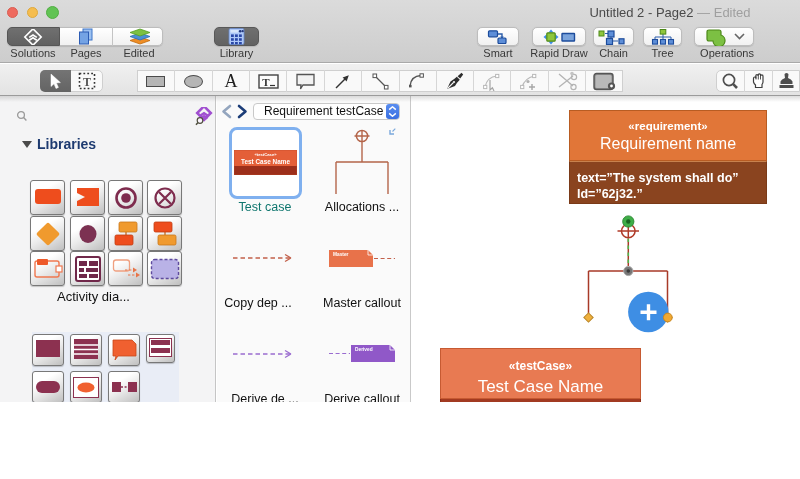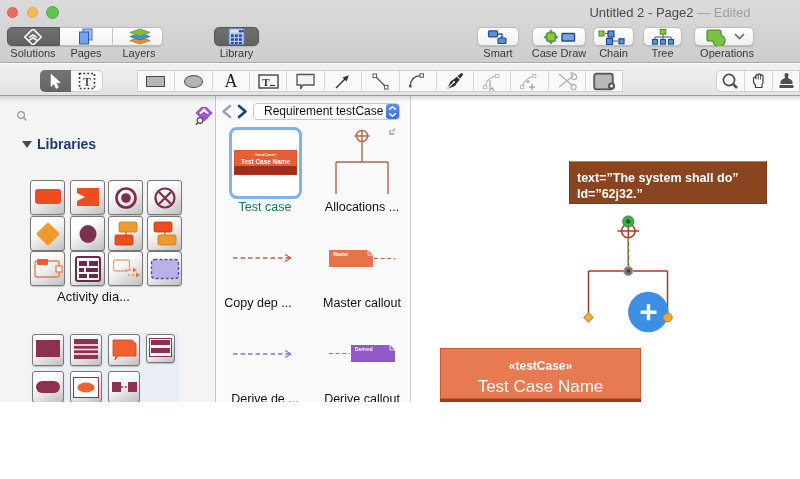--- a/index.html
+++ b/index.html
@@ -70,7 +70,7 @@
   <div class="segdiv" style="left:112px;"></div>
   <div class="blabel" style="left:3px;width:60px;">Solutions</div>
   <div class="blabel" style="left:60px;width:52px;">Pages</div>
-  <div class="blabel" style="left:112px;width:54px;">Layers</div>
+  <div class="blabel" style="left:112px;width:54px;">Edited</div>
 
   <div class="btn dark" style="left:214px;width:45px;"></div>
   <div class="blabel" style="left:209px;width:55px;">Library</div>

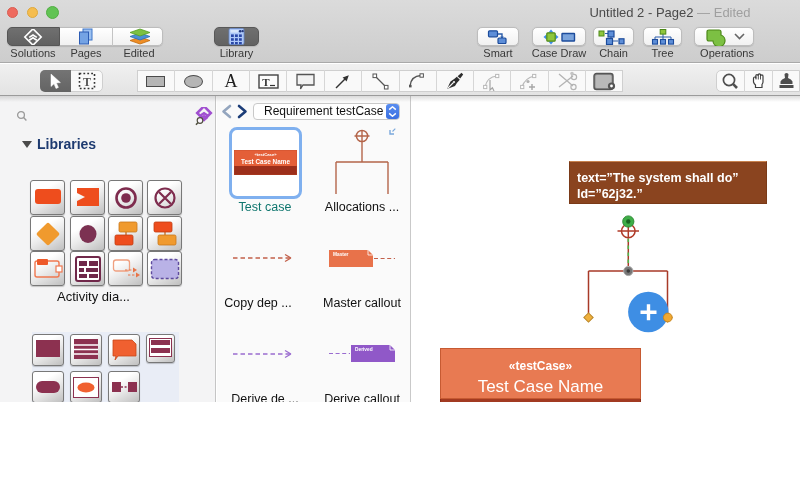--- a/index.html
+++ b/index.html
@@ -146,7 +146,7 @@
   <div class="btn" style="left:477px;width:42px;"></div>
   <div class="blabel" style="left:477px;width:42px;">Smart</div>
   <div class="btn" style="left:532px;width:54px;"></div>
-  <div class="blabel" style="left:525px;width:68px;">Case Draw</div>
+  <div class="blabel" style="left:525px;width:68px;">Rapid Draw</div>
   <div class="btn" style="left:593px;width:41px;"></div>
   <div class="blabel" style="left:593px;width:41px;">Chain</div>
   <div class="btn" style="left:643px;width:39px;"></div>

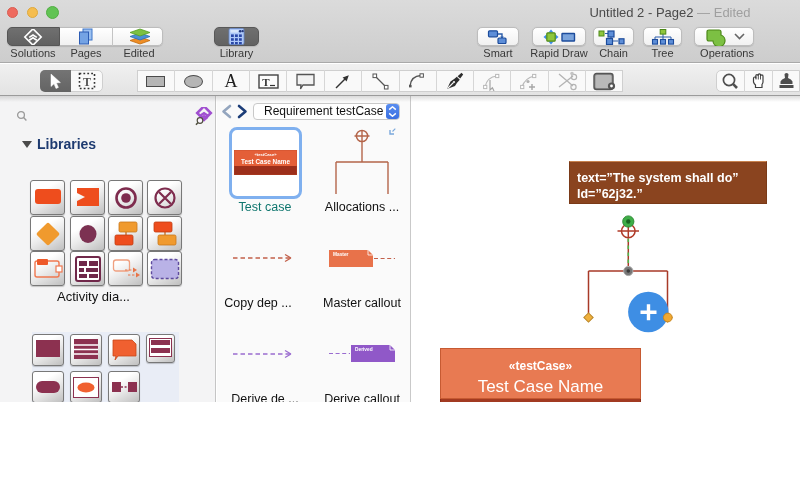--- a/index.html
+++ b/index.html
@@ -446,6 +446,10 @@
   </svg>
 
   <div id="req" class="abs">
+    <div id="reqhead" class="abs">
+        <div style="font-size:11.5px;font-weight:bold;margin-top:9px;">«requirement»</div>
+        <div style="font-size:16px;margin-top:3px;">Requirement name</div>
+      </div>
     <div id="reqbody" class="abs">text=”The system shall do”<br>Id=”62j32.”</div>
   </div>
   <div id="tc" class="abs">

